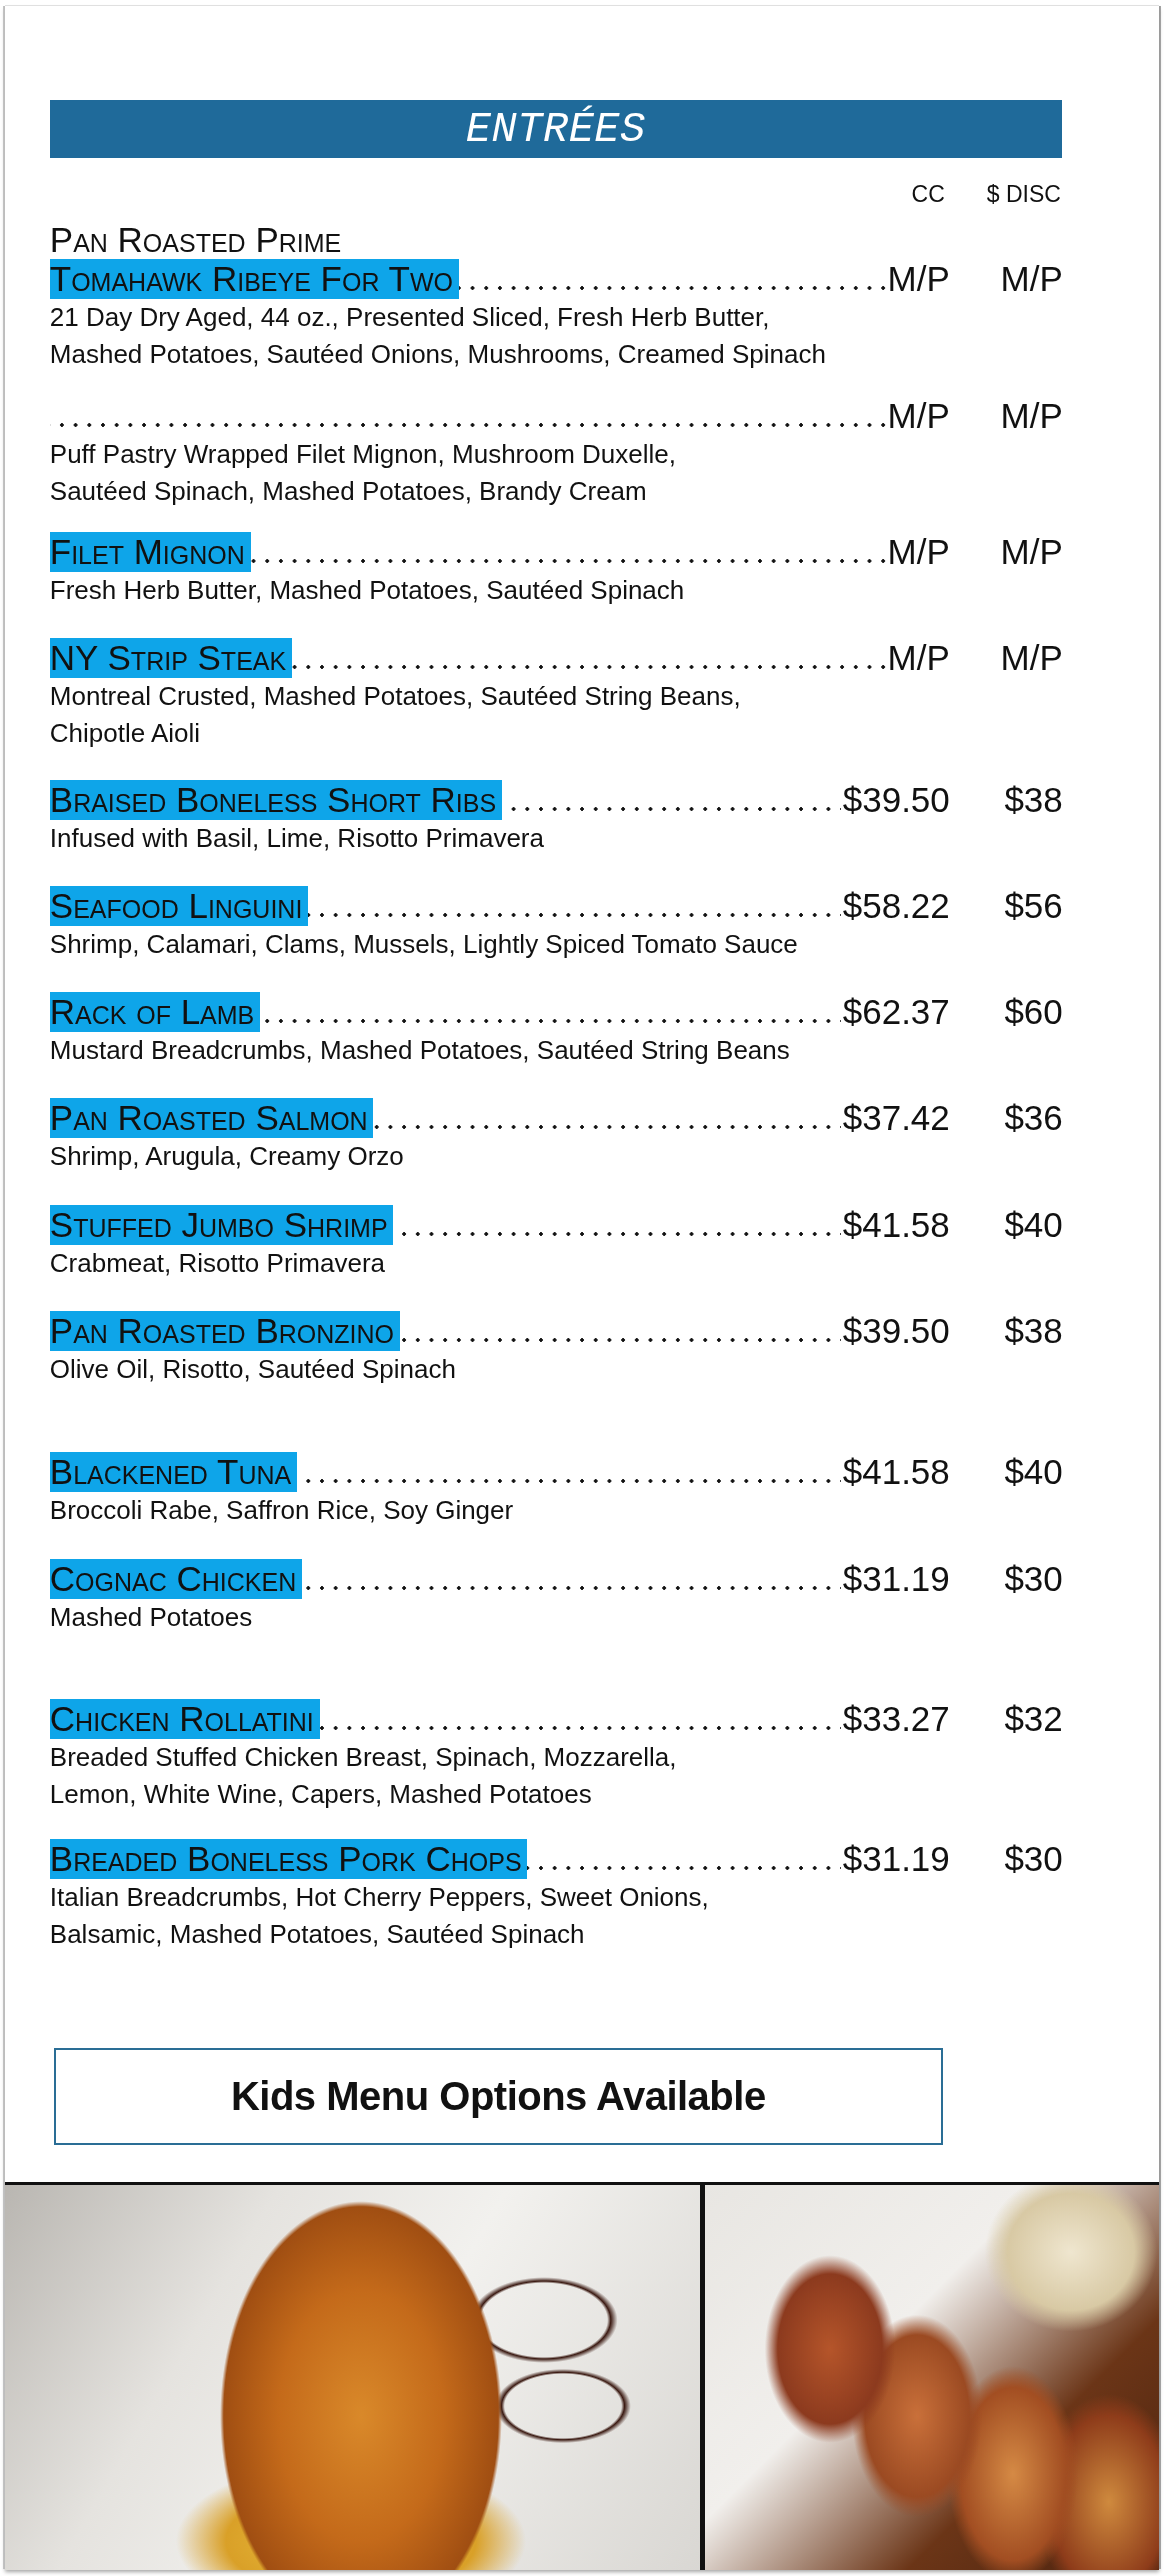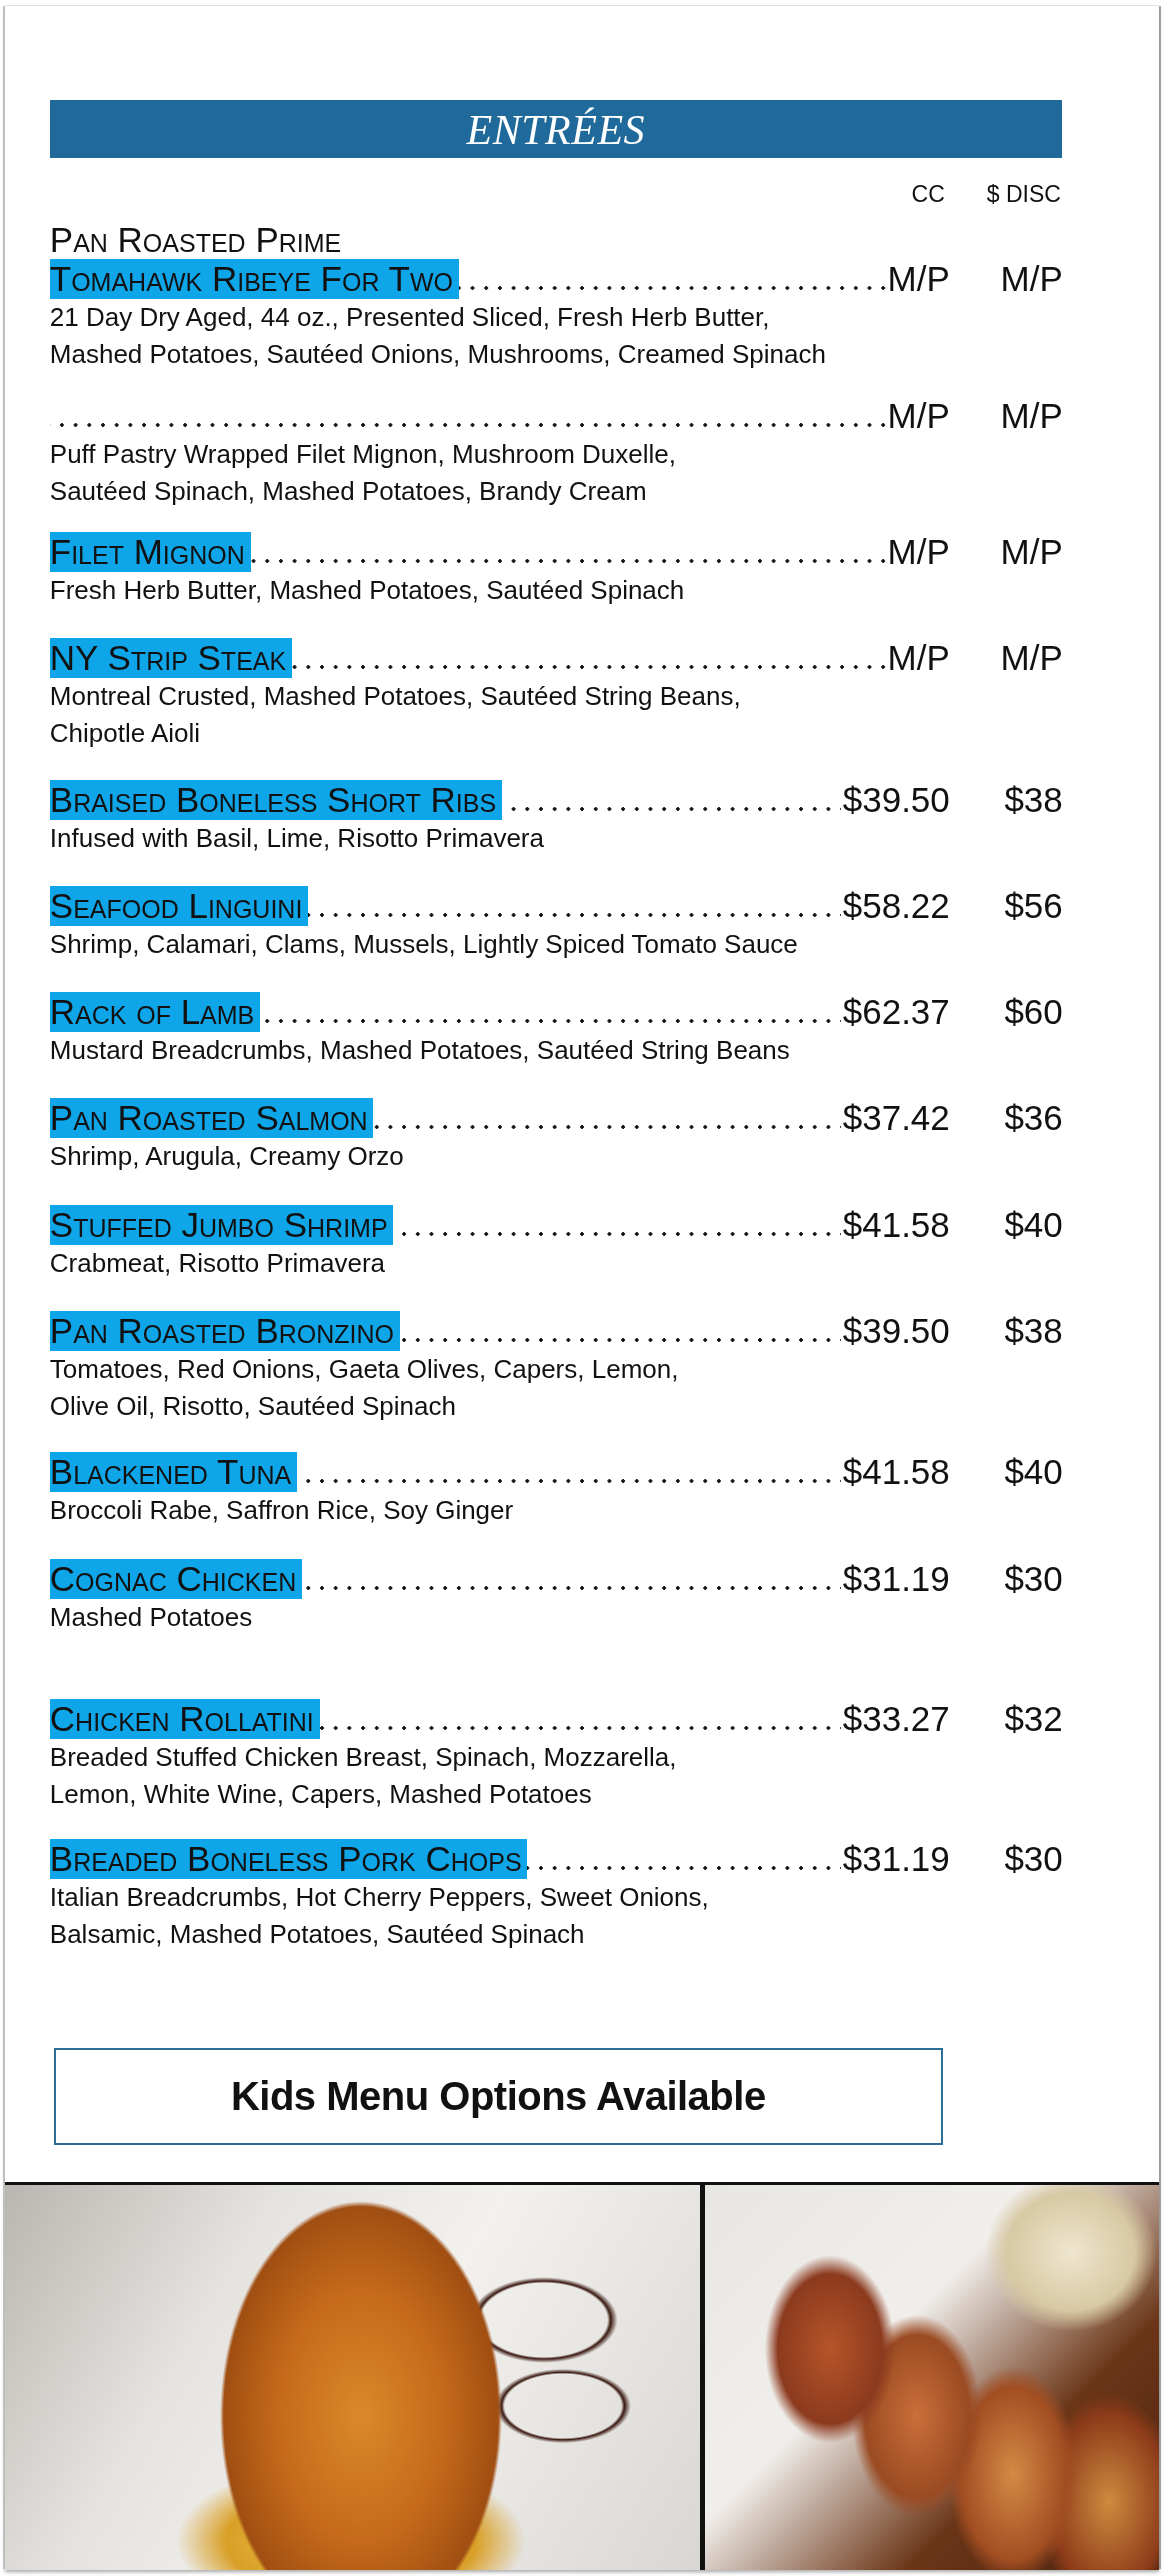--- a/index.html
+++ b/index.html
@@ -24,7 +24,7 @@
     display: flex; align-items: center; justify-content: center;
   }
   .banner-title {
-    font-family: Liberation Serif, serif;
+    font-family: Liberation Mono, monospace;
     font-style: italic;
     color: #ffffff;
     font-size: 42px;

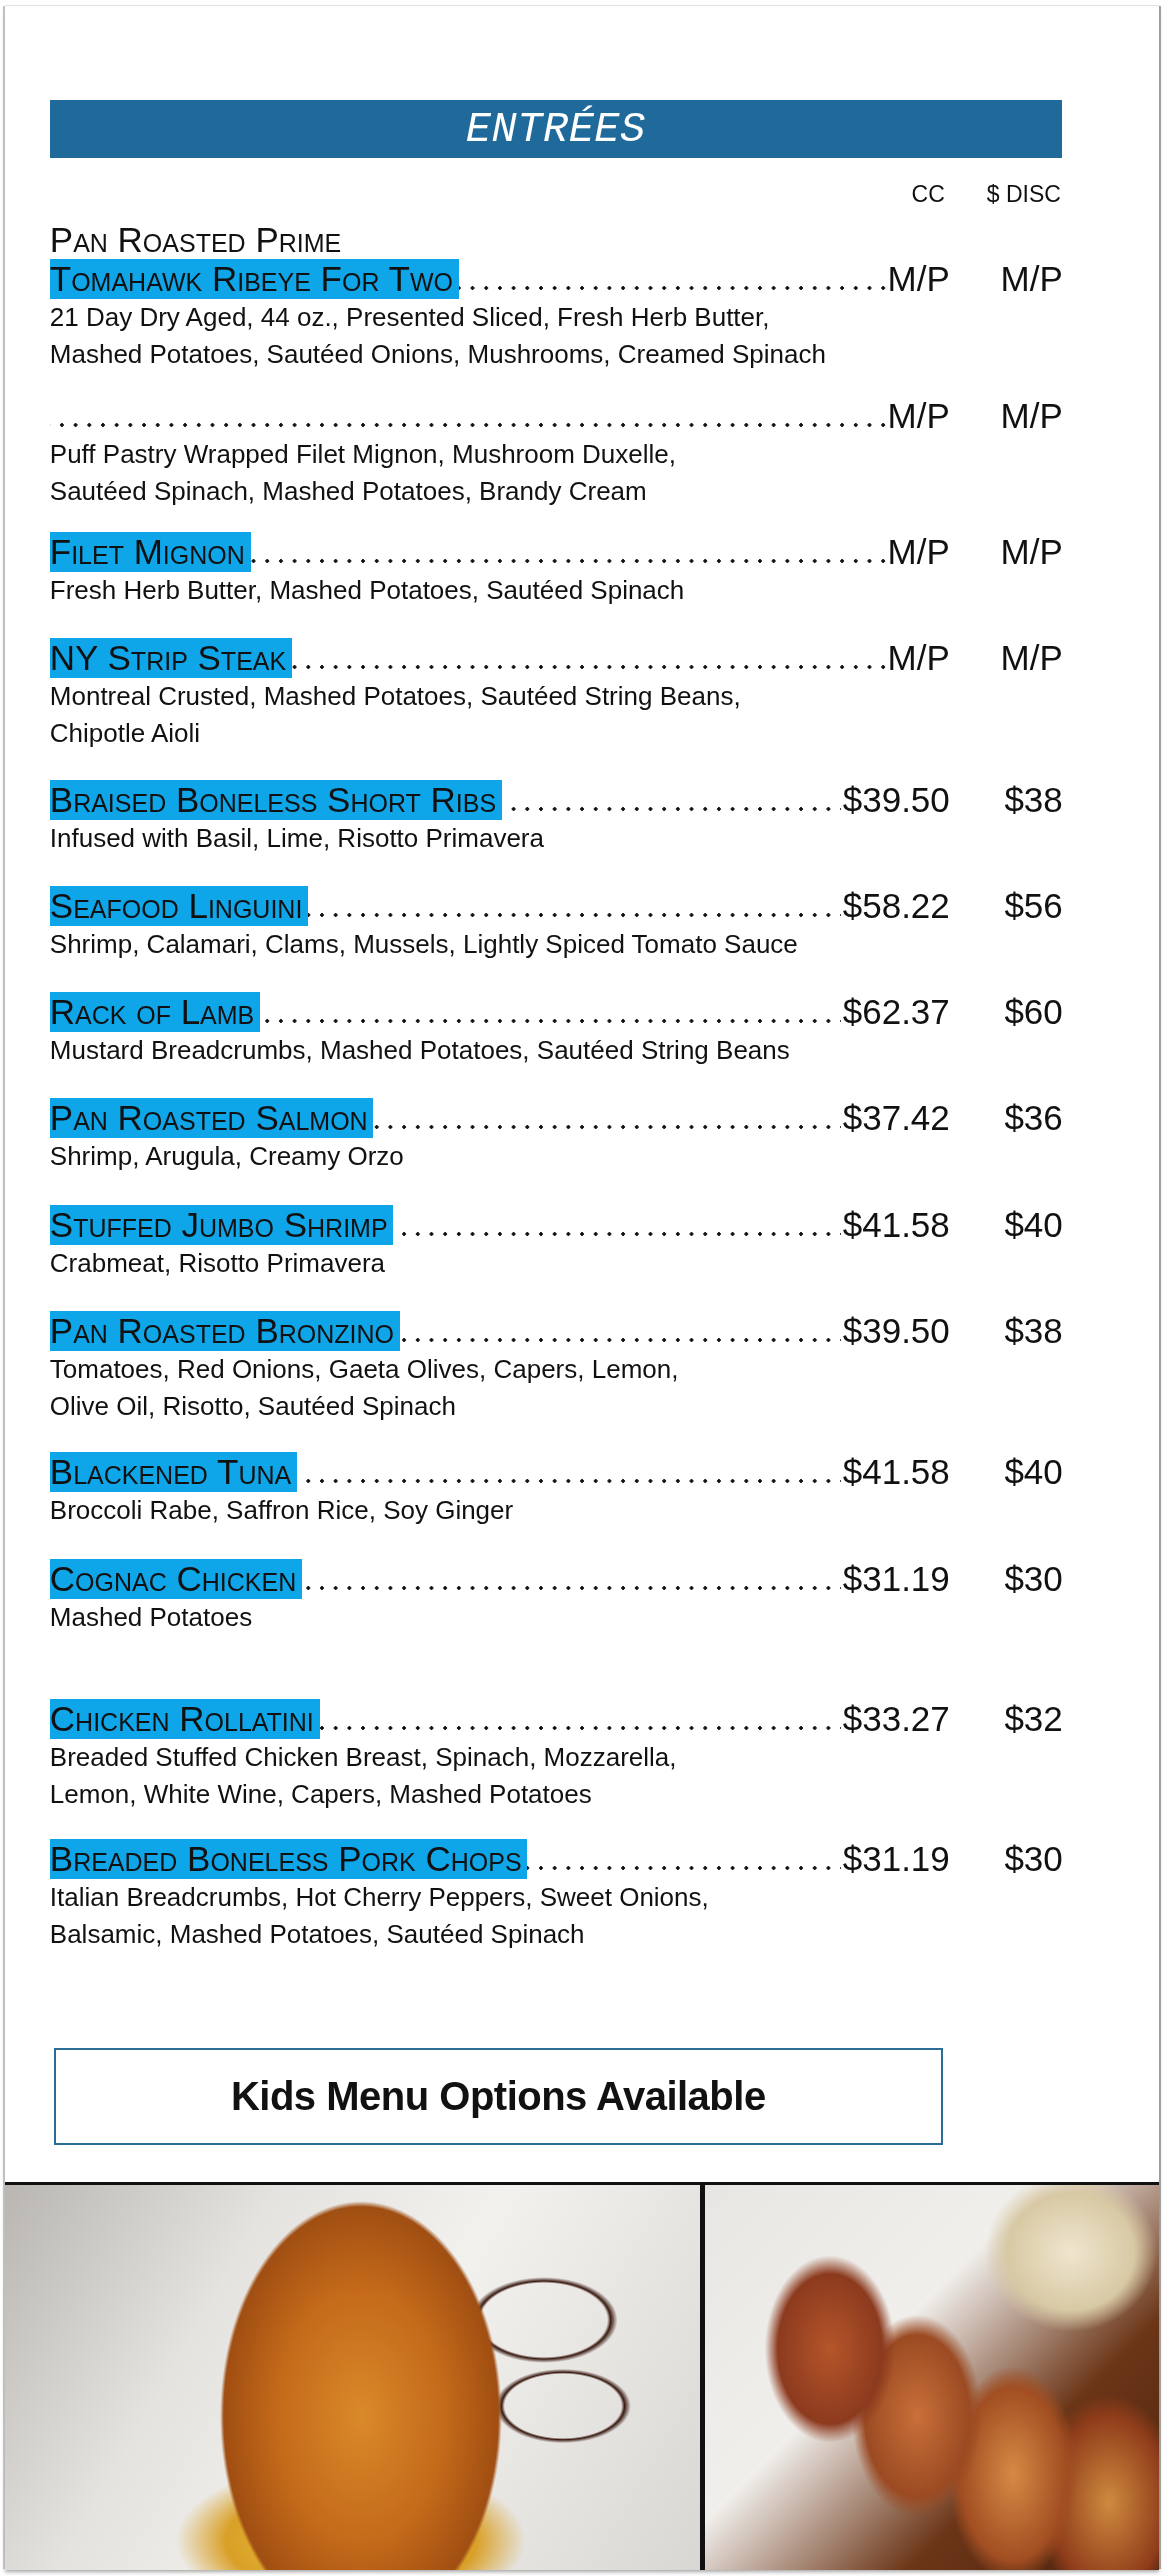--- a/index.html
+++ b/index.html
@@ -229,7 +229,6 @@
         <span class="price-cc">$39.50</span>
         <span class="price-disc">$38</span>
       </div>
-      <div class="desc">Tomatoes, Red Onions, Gaeta Olives, Capers, Lemon,</div>
       <div class="desc">Olive Oil, Risotto, Sautéed Spinach</div>
     </div>
 

